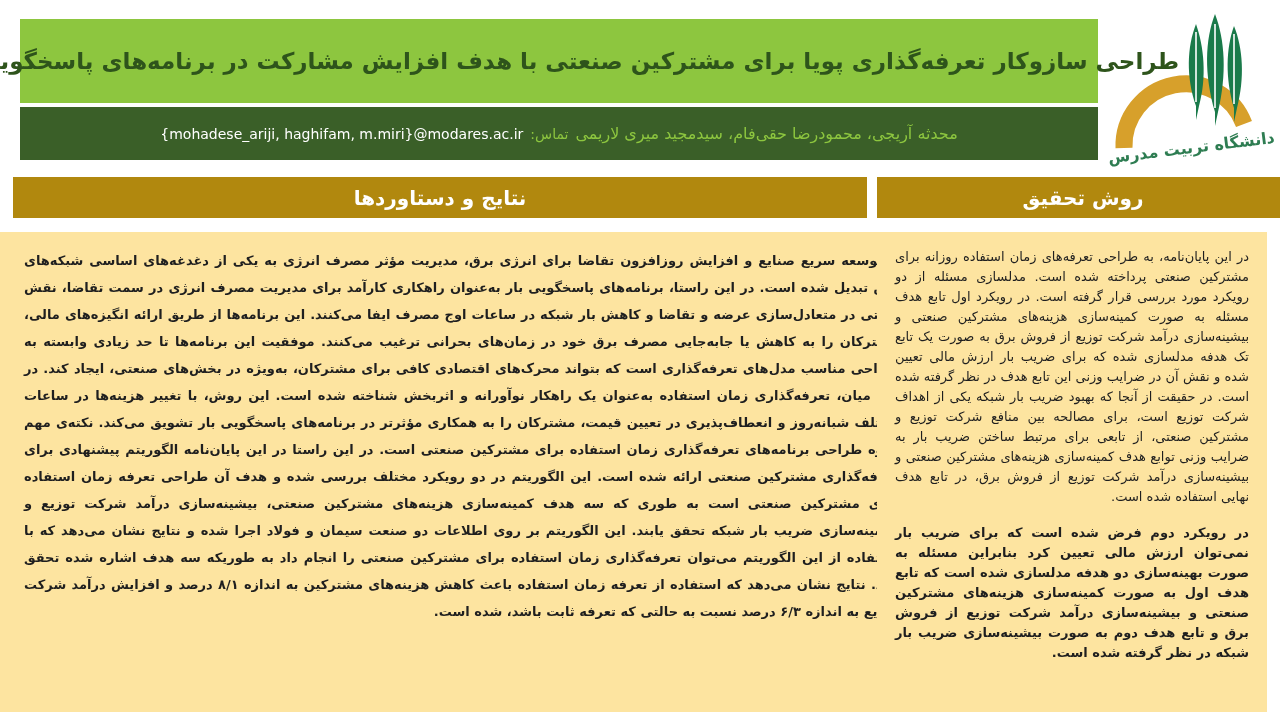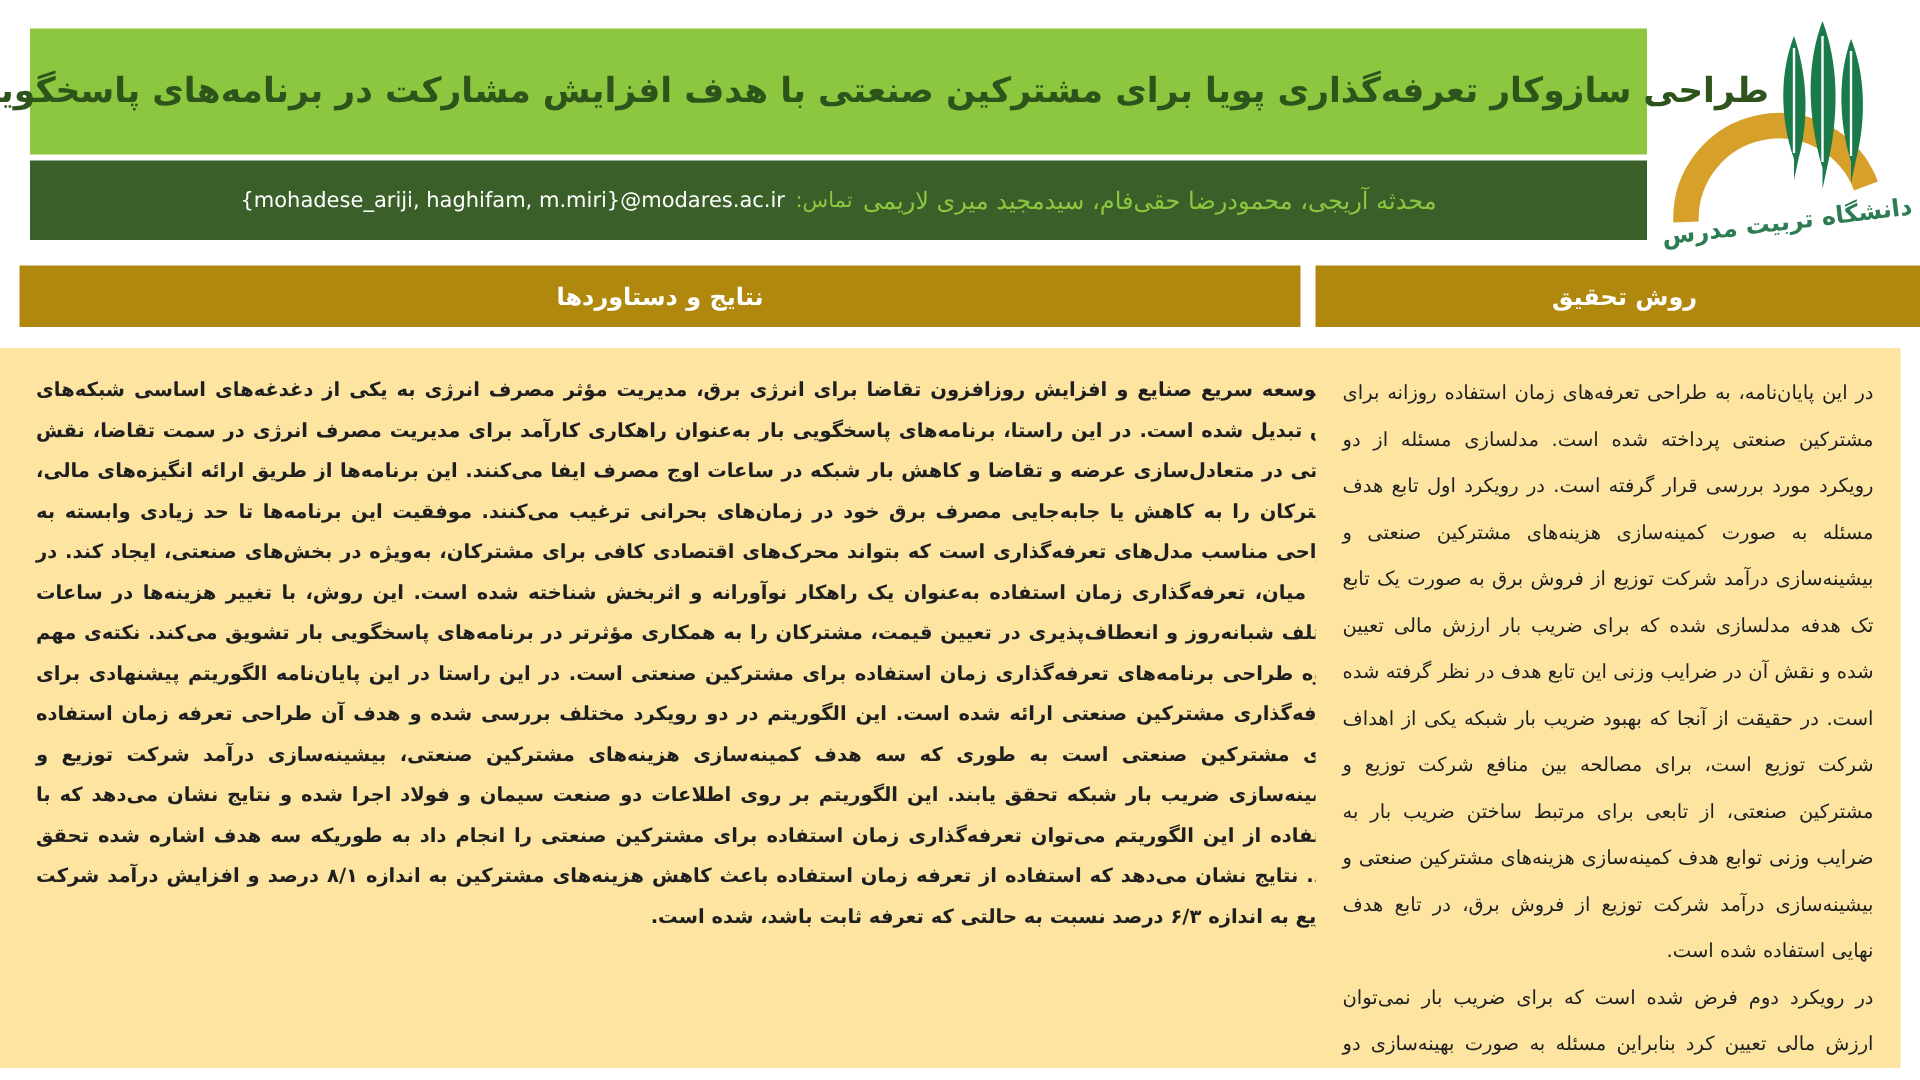--- a/index.html
+++ b/index.html
@@ -40,7 +40,7 @@
     position:absolute;top:177px;height:41px;
     background:var(--section-header-bg);color:var(--section-header-text);
     display:flex;align-items:center;justify-content:center;
-    font-size:16px;font-weight:bold;direction:rtl;
+    font-size:20px;font-weight:bold;direction:rtl;
   }
   .header-results{left:13px;width:854px;}
   .header-method{left:877px;width:412px;}

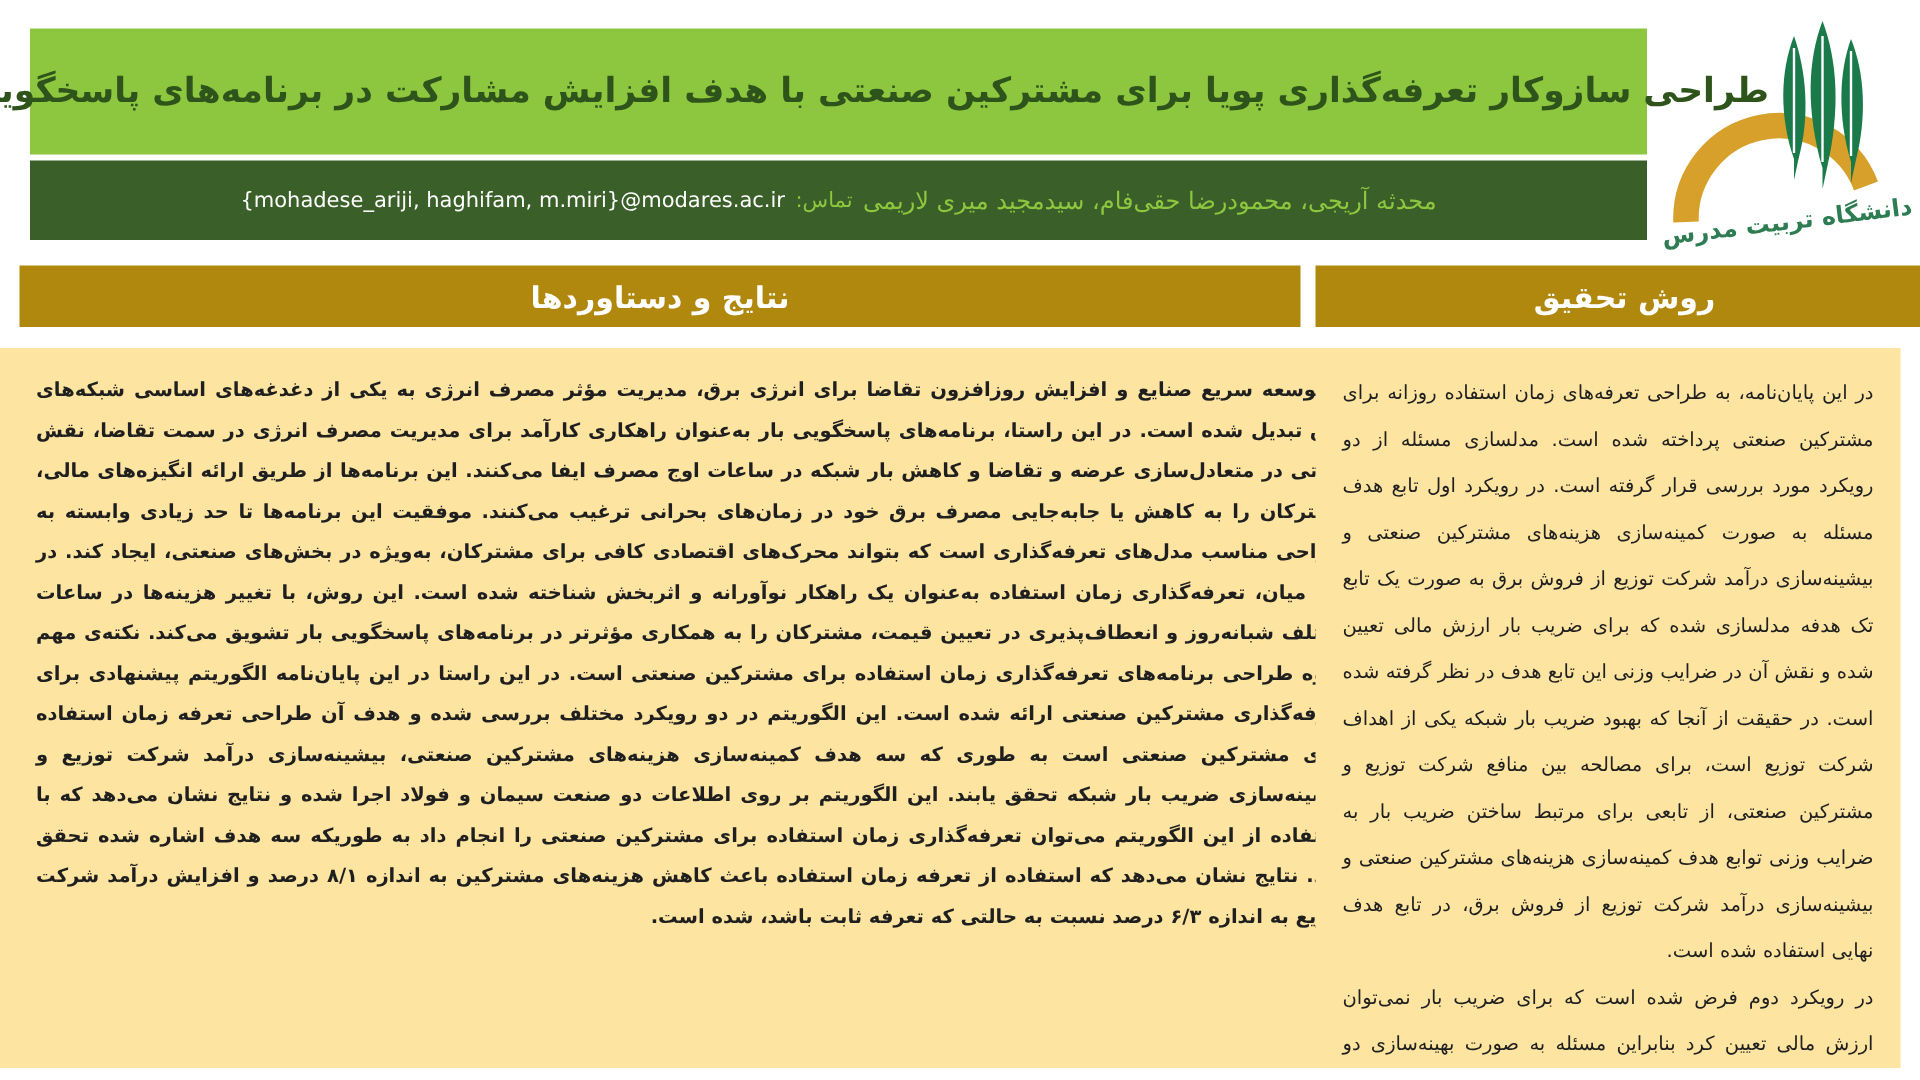--- a/index.html
+++ b/index.html
@@ -54,7 +54,7 @@
   }
   .panel-method{
     left:877px;width:390px;padding:15px 18px;
-    font-size:13px;line-height:31px;
+    font-size:13px;line-height:20px;
   }
   .panel-method p + p{margin-top:0;}
 </style>

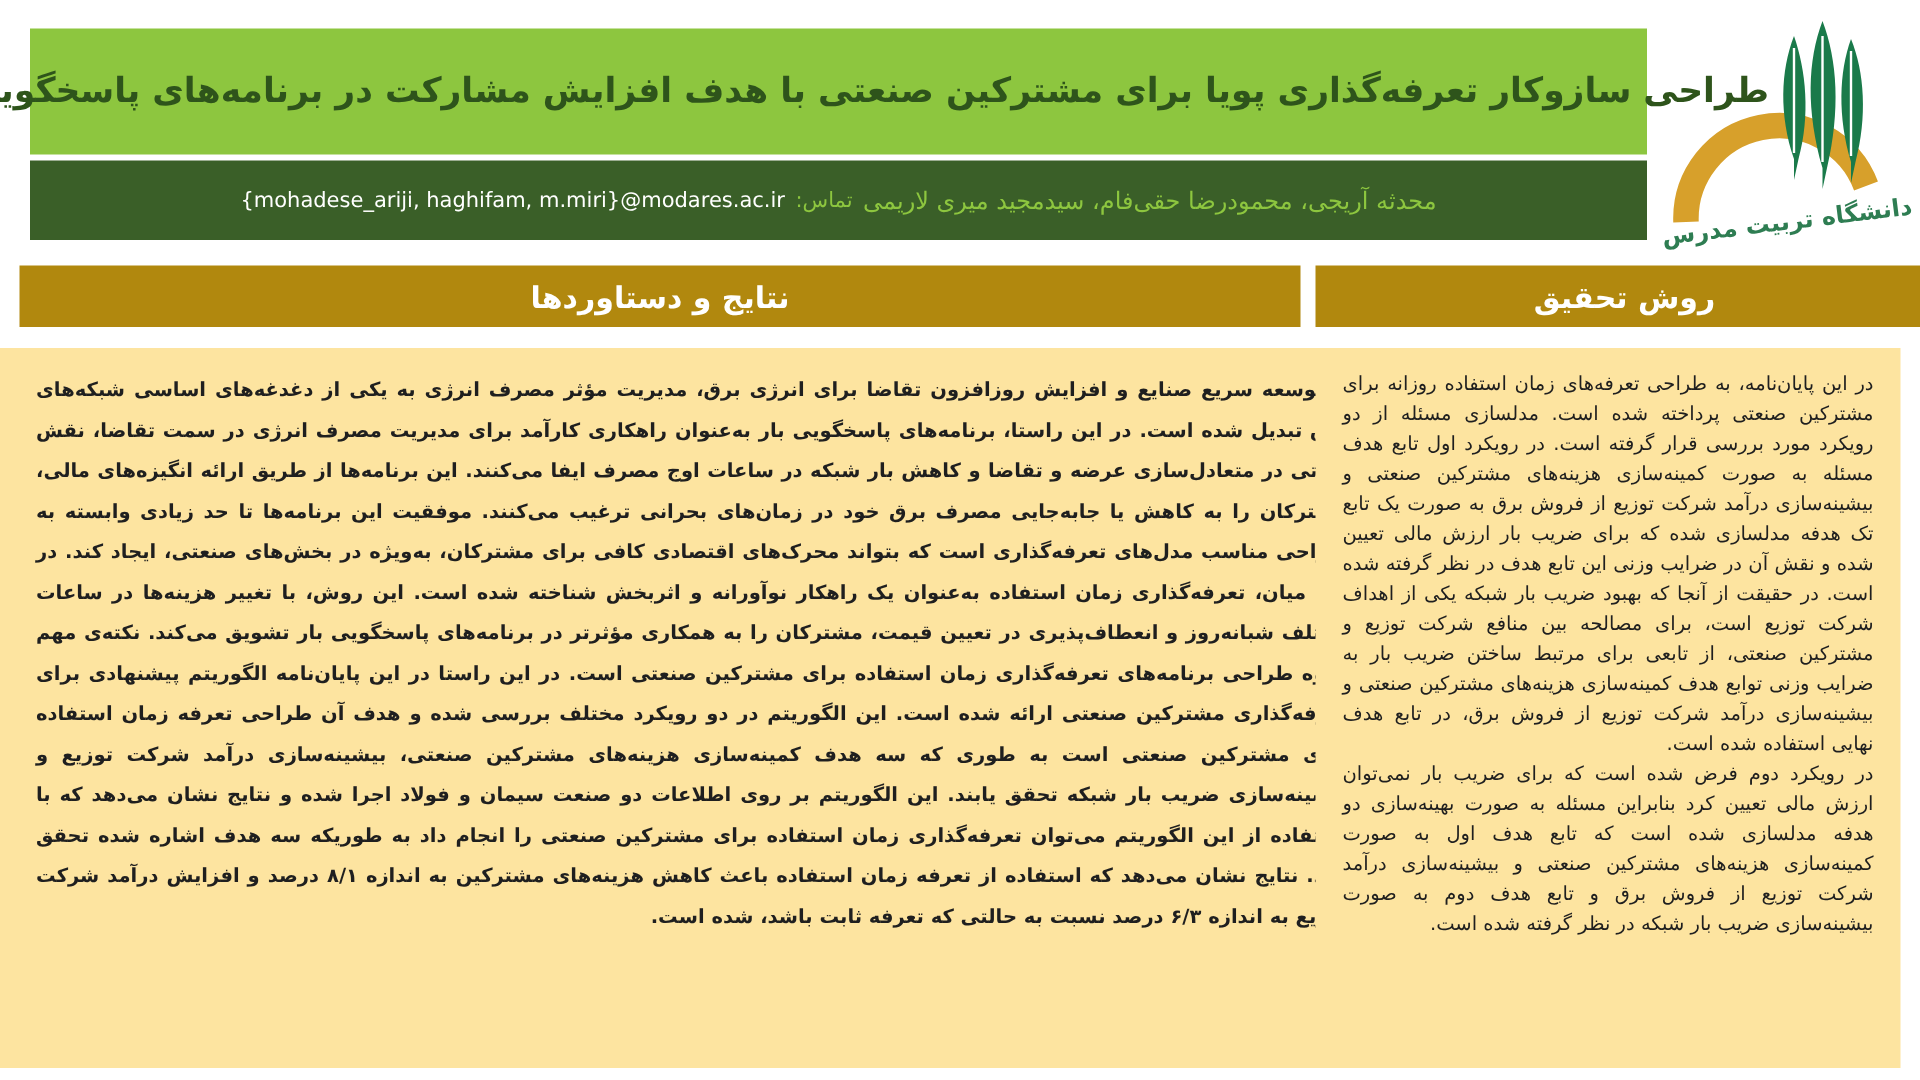--- a/index.html
+++ b/index.html
@@ -56,7 +56,7 @@
     left:877px;width:390px;padding:15px 18px;
     font-size:13px;line-height:20px;
   }
-  .panel-method p + p{margin-top:0;}
+  .panel-method p + p{margin-top:16px;font-weight:bold;}
 </style>
 </head>
 <body>

